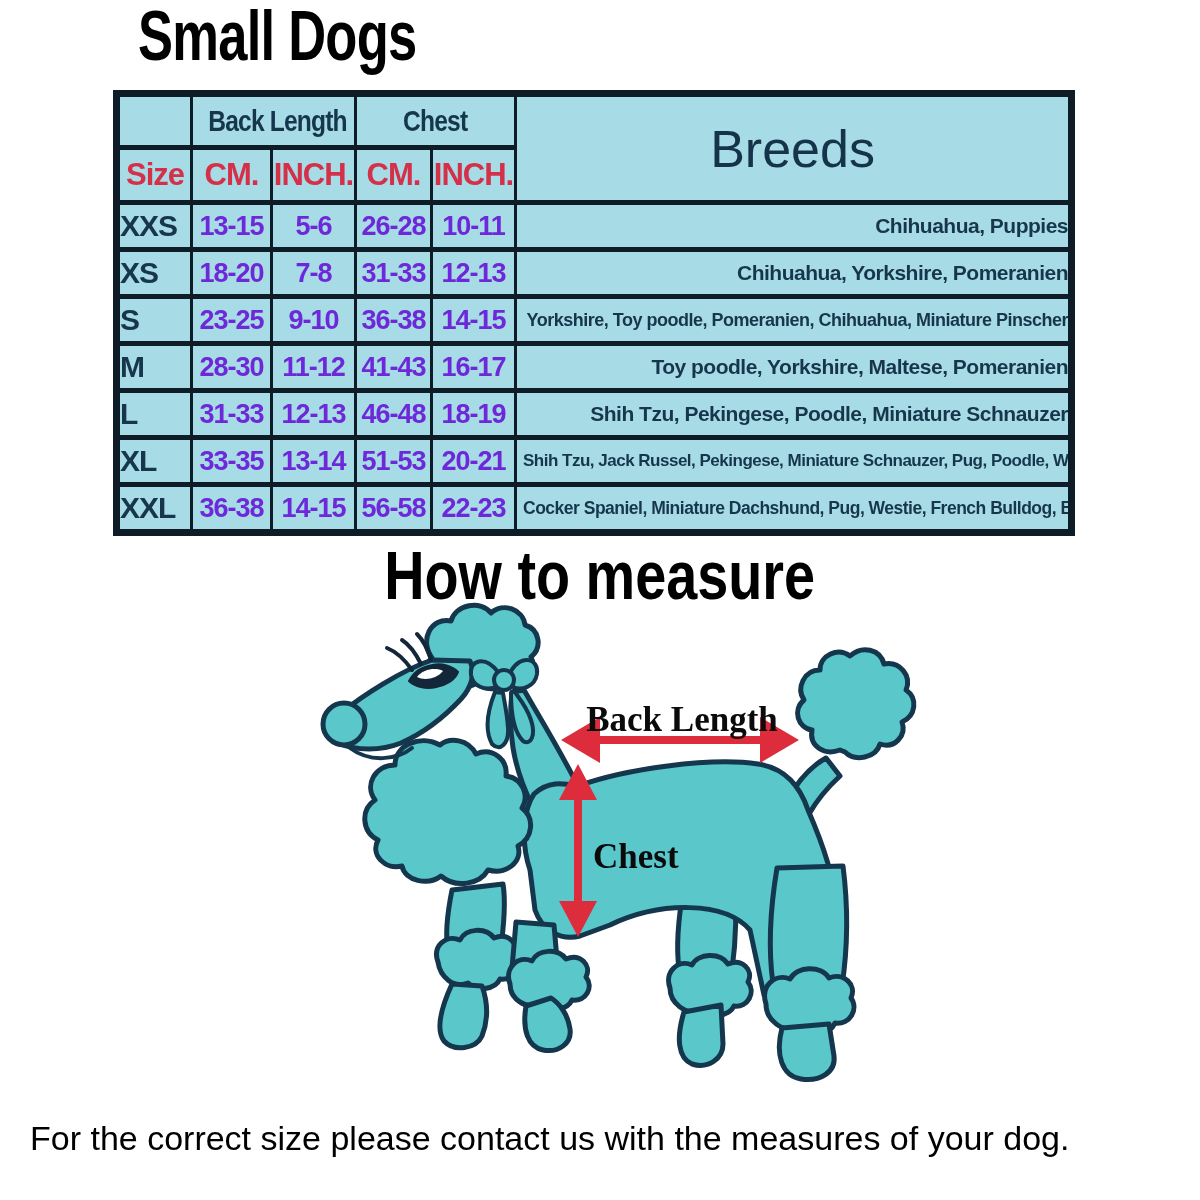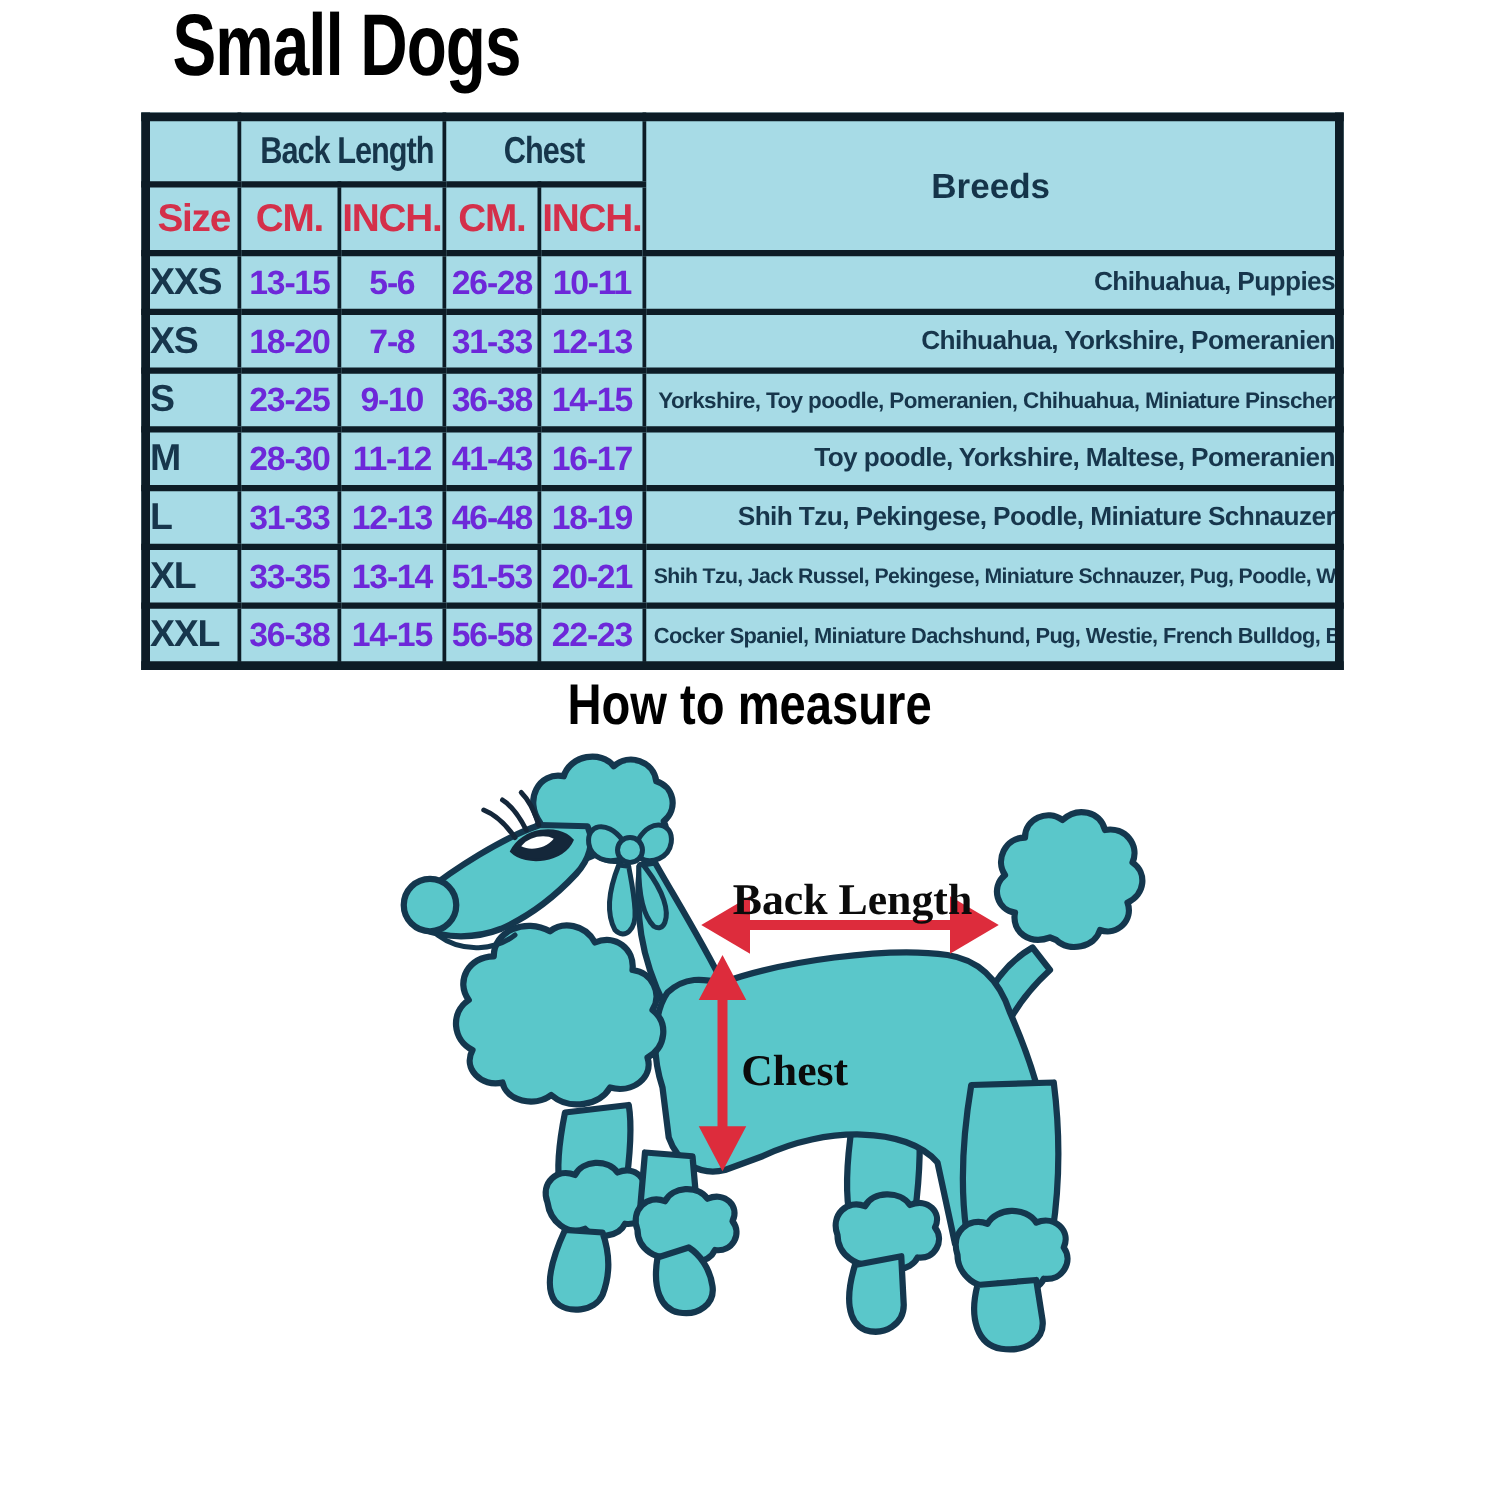--- a/index.html
+++ b/index.html
@@ -22,7 +22,7 @@
   table{border:7px solid #0d1c26;}
   th{font-weight:700;}
   .group-h{height:48px;font-size:30px;color:#16364b;text-align:center;letter-spacing:-1px;}
-  .breeds-h{font-size:28px;font-weight:700;color:#15344a;text-align:center;letter-spacing:0;}
+  .breeds-h{font-size:52px;font-weight:400;color:#15344a;text-align:center;letter-spacing:0;}
   .sub-h{height:50px;font-size:31px;color:#d4304a;text-align:center;letter-spacing:-1px;}
   .size-c{height:42px;font-size:30px;font-weight:600;color:#17364c;letter-spacing:-1px;}
   .num-c{font-size:27px;font-weight:600;color:#6d28d9;text-align:center;letter-spacing:-1px;}

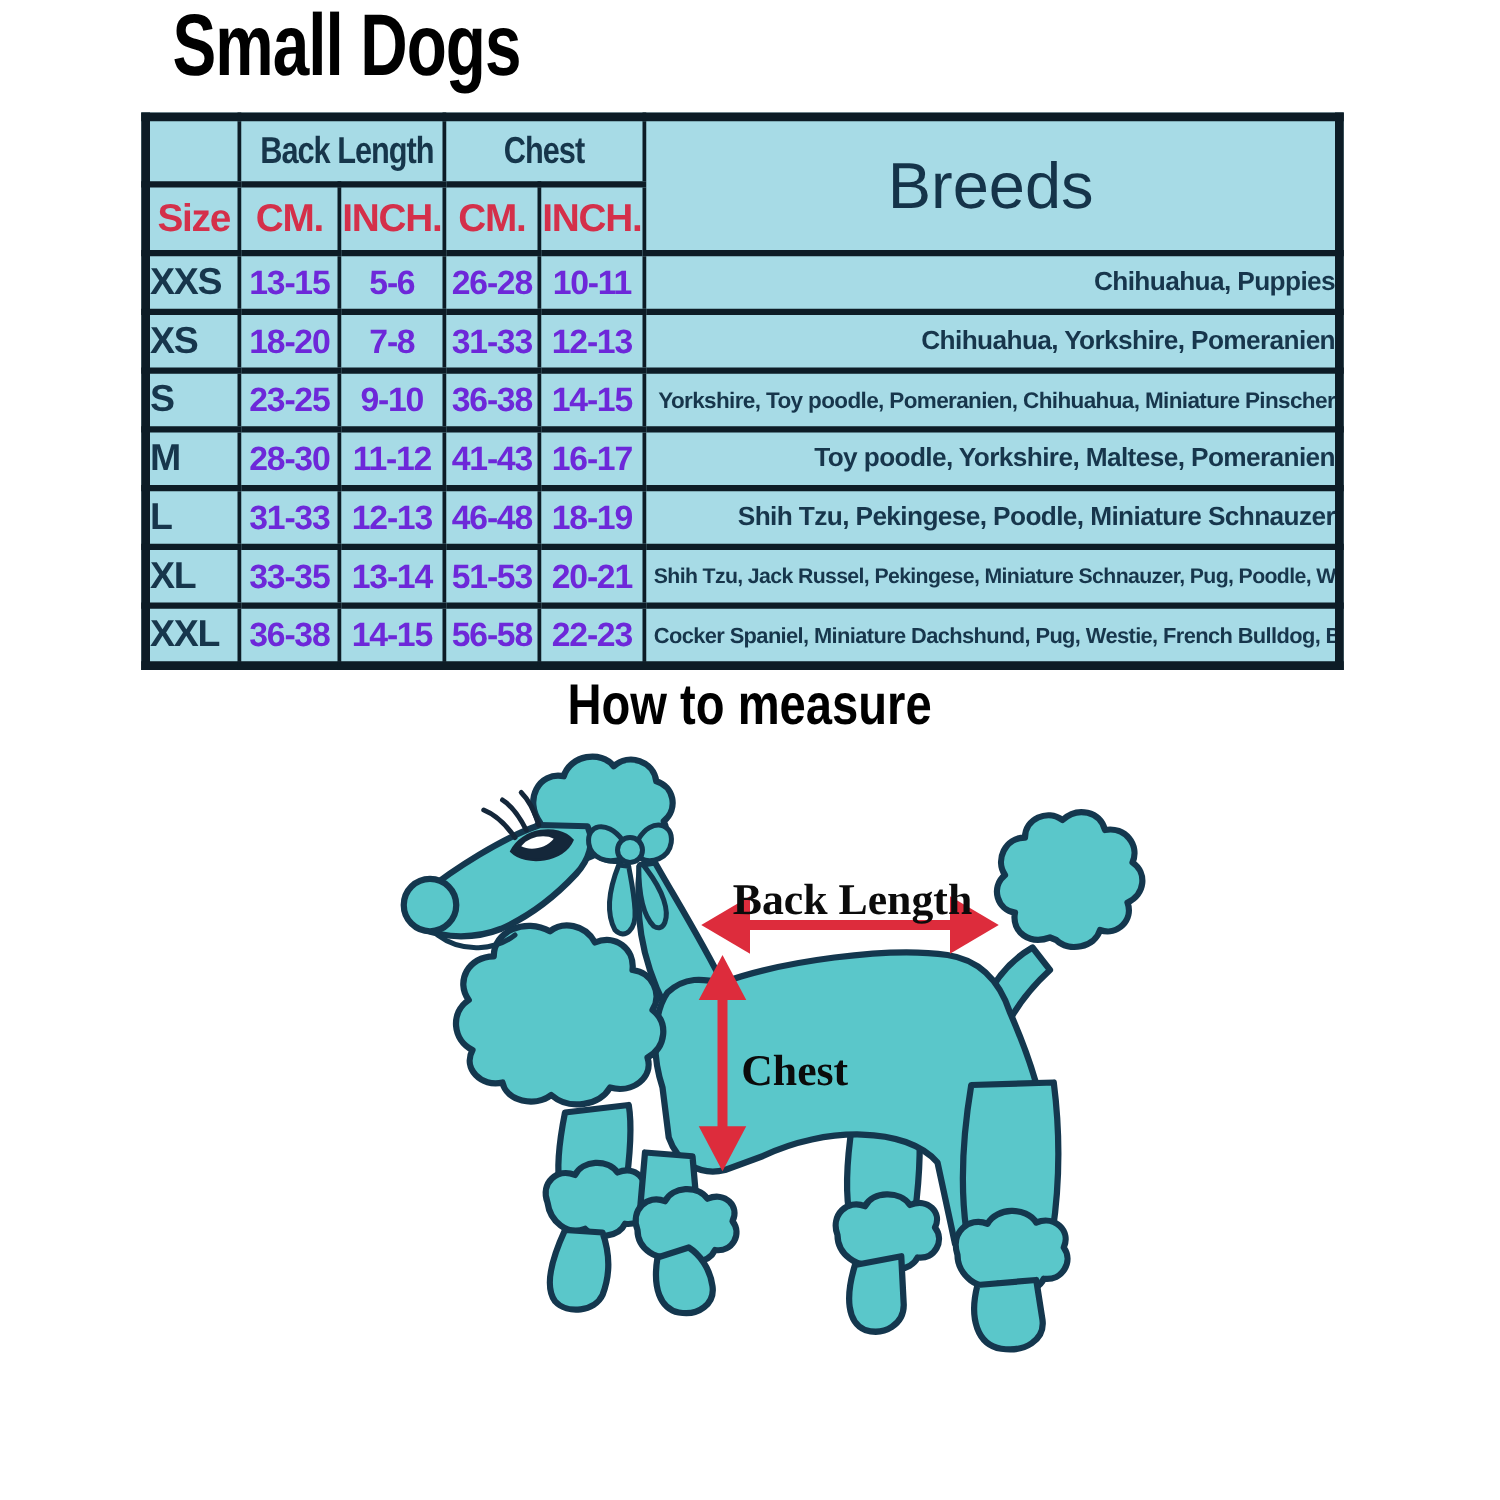--- a/index.html
+++ b/index.html
@@ -33,7 +33,7 @@
 
   
   #how-heading{position:absolute;left:0;top:536px;width:1200px;text-align:center;
-    font-size:46px;font-weight:800;color:#000;}
+    font-size:68px;font-weight:800;color:#000;}
 
   
   #poodle-svg{position:absolute;left:280px;top:600px;}

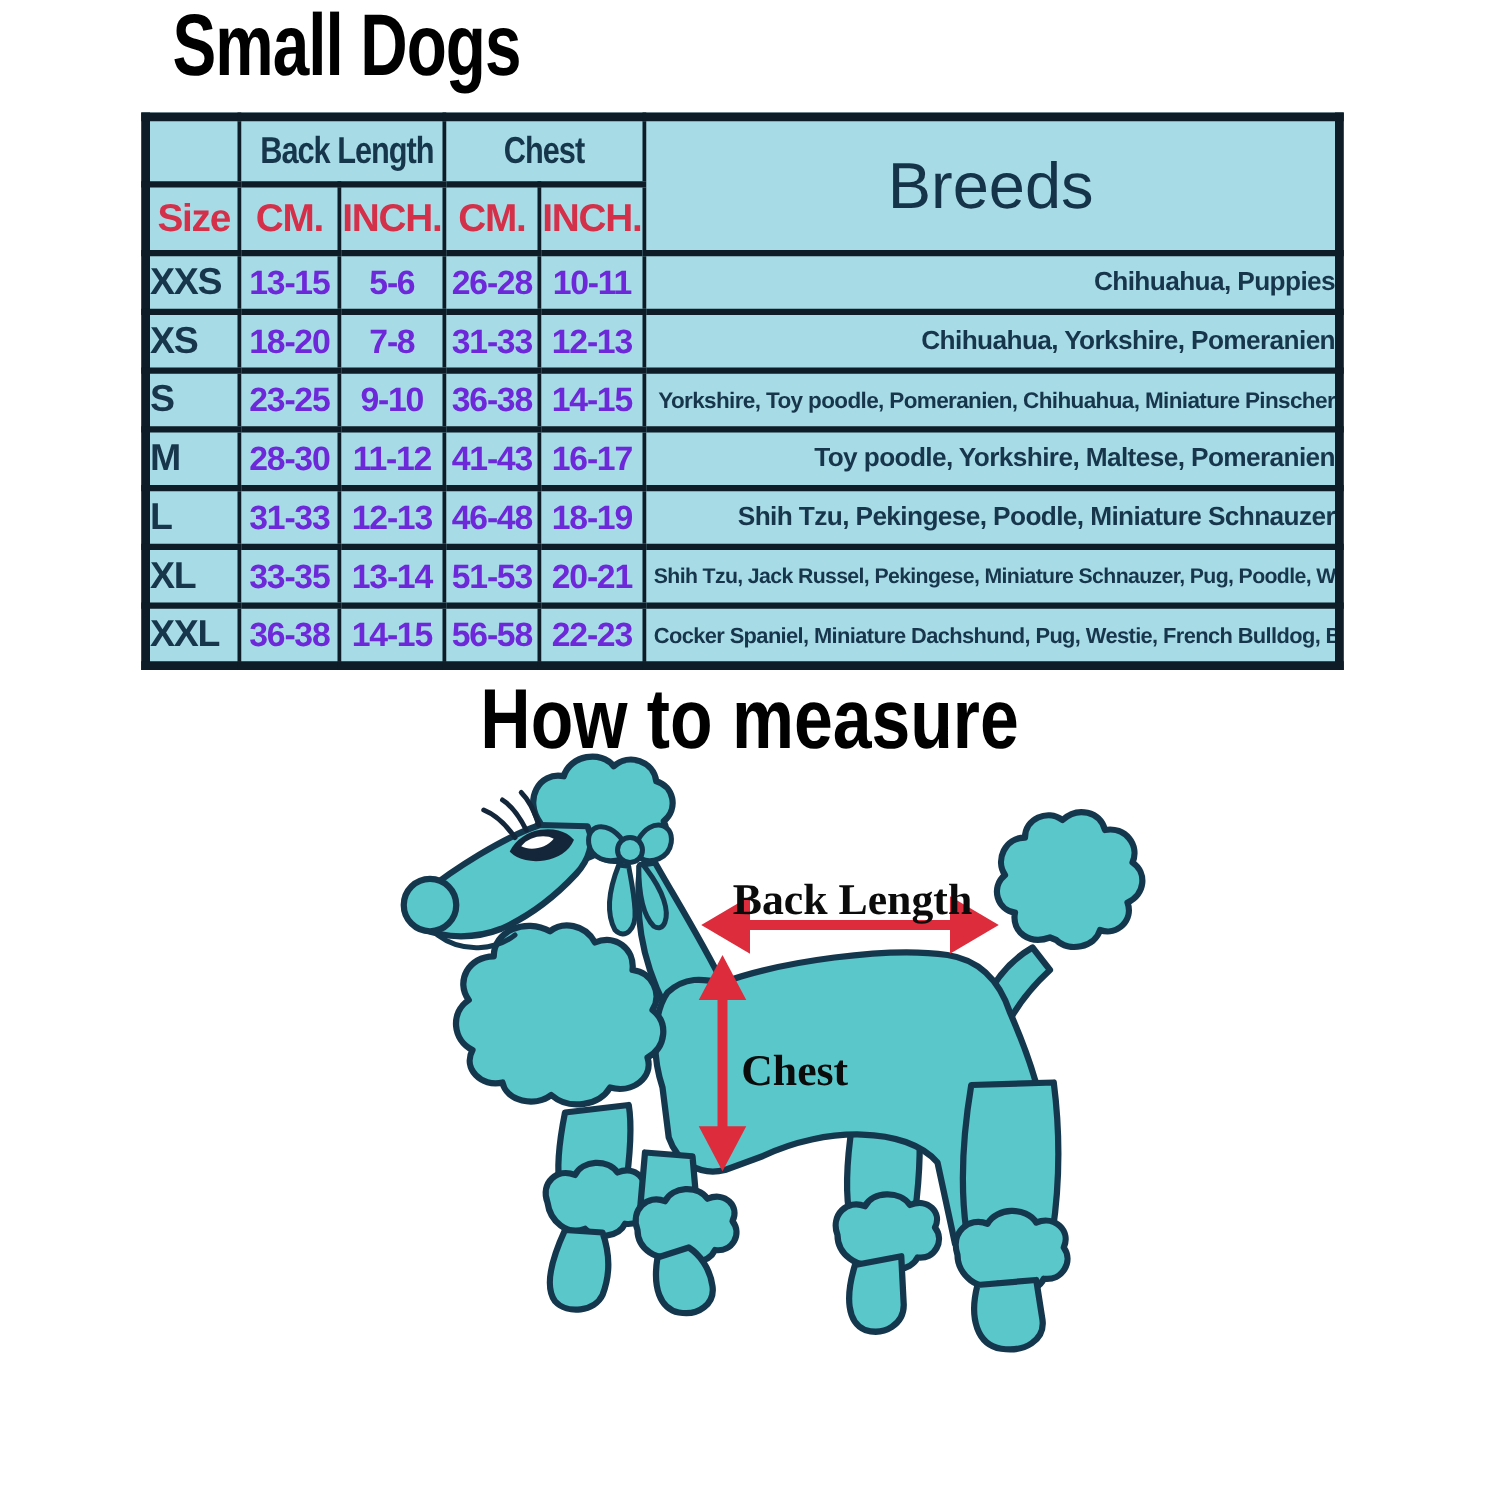--- a/index.html
+++ b/index.html
@@ -216,6 +216,7 @@
 </svg>
 
 <div id="notes">
+  <div>For the correct size please contact us with the measures of your dog.</div>
 </div>
 
 </body></html>

